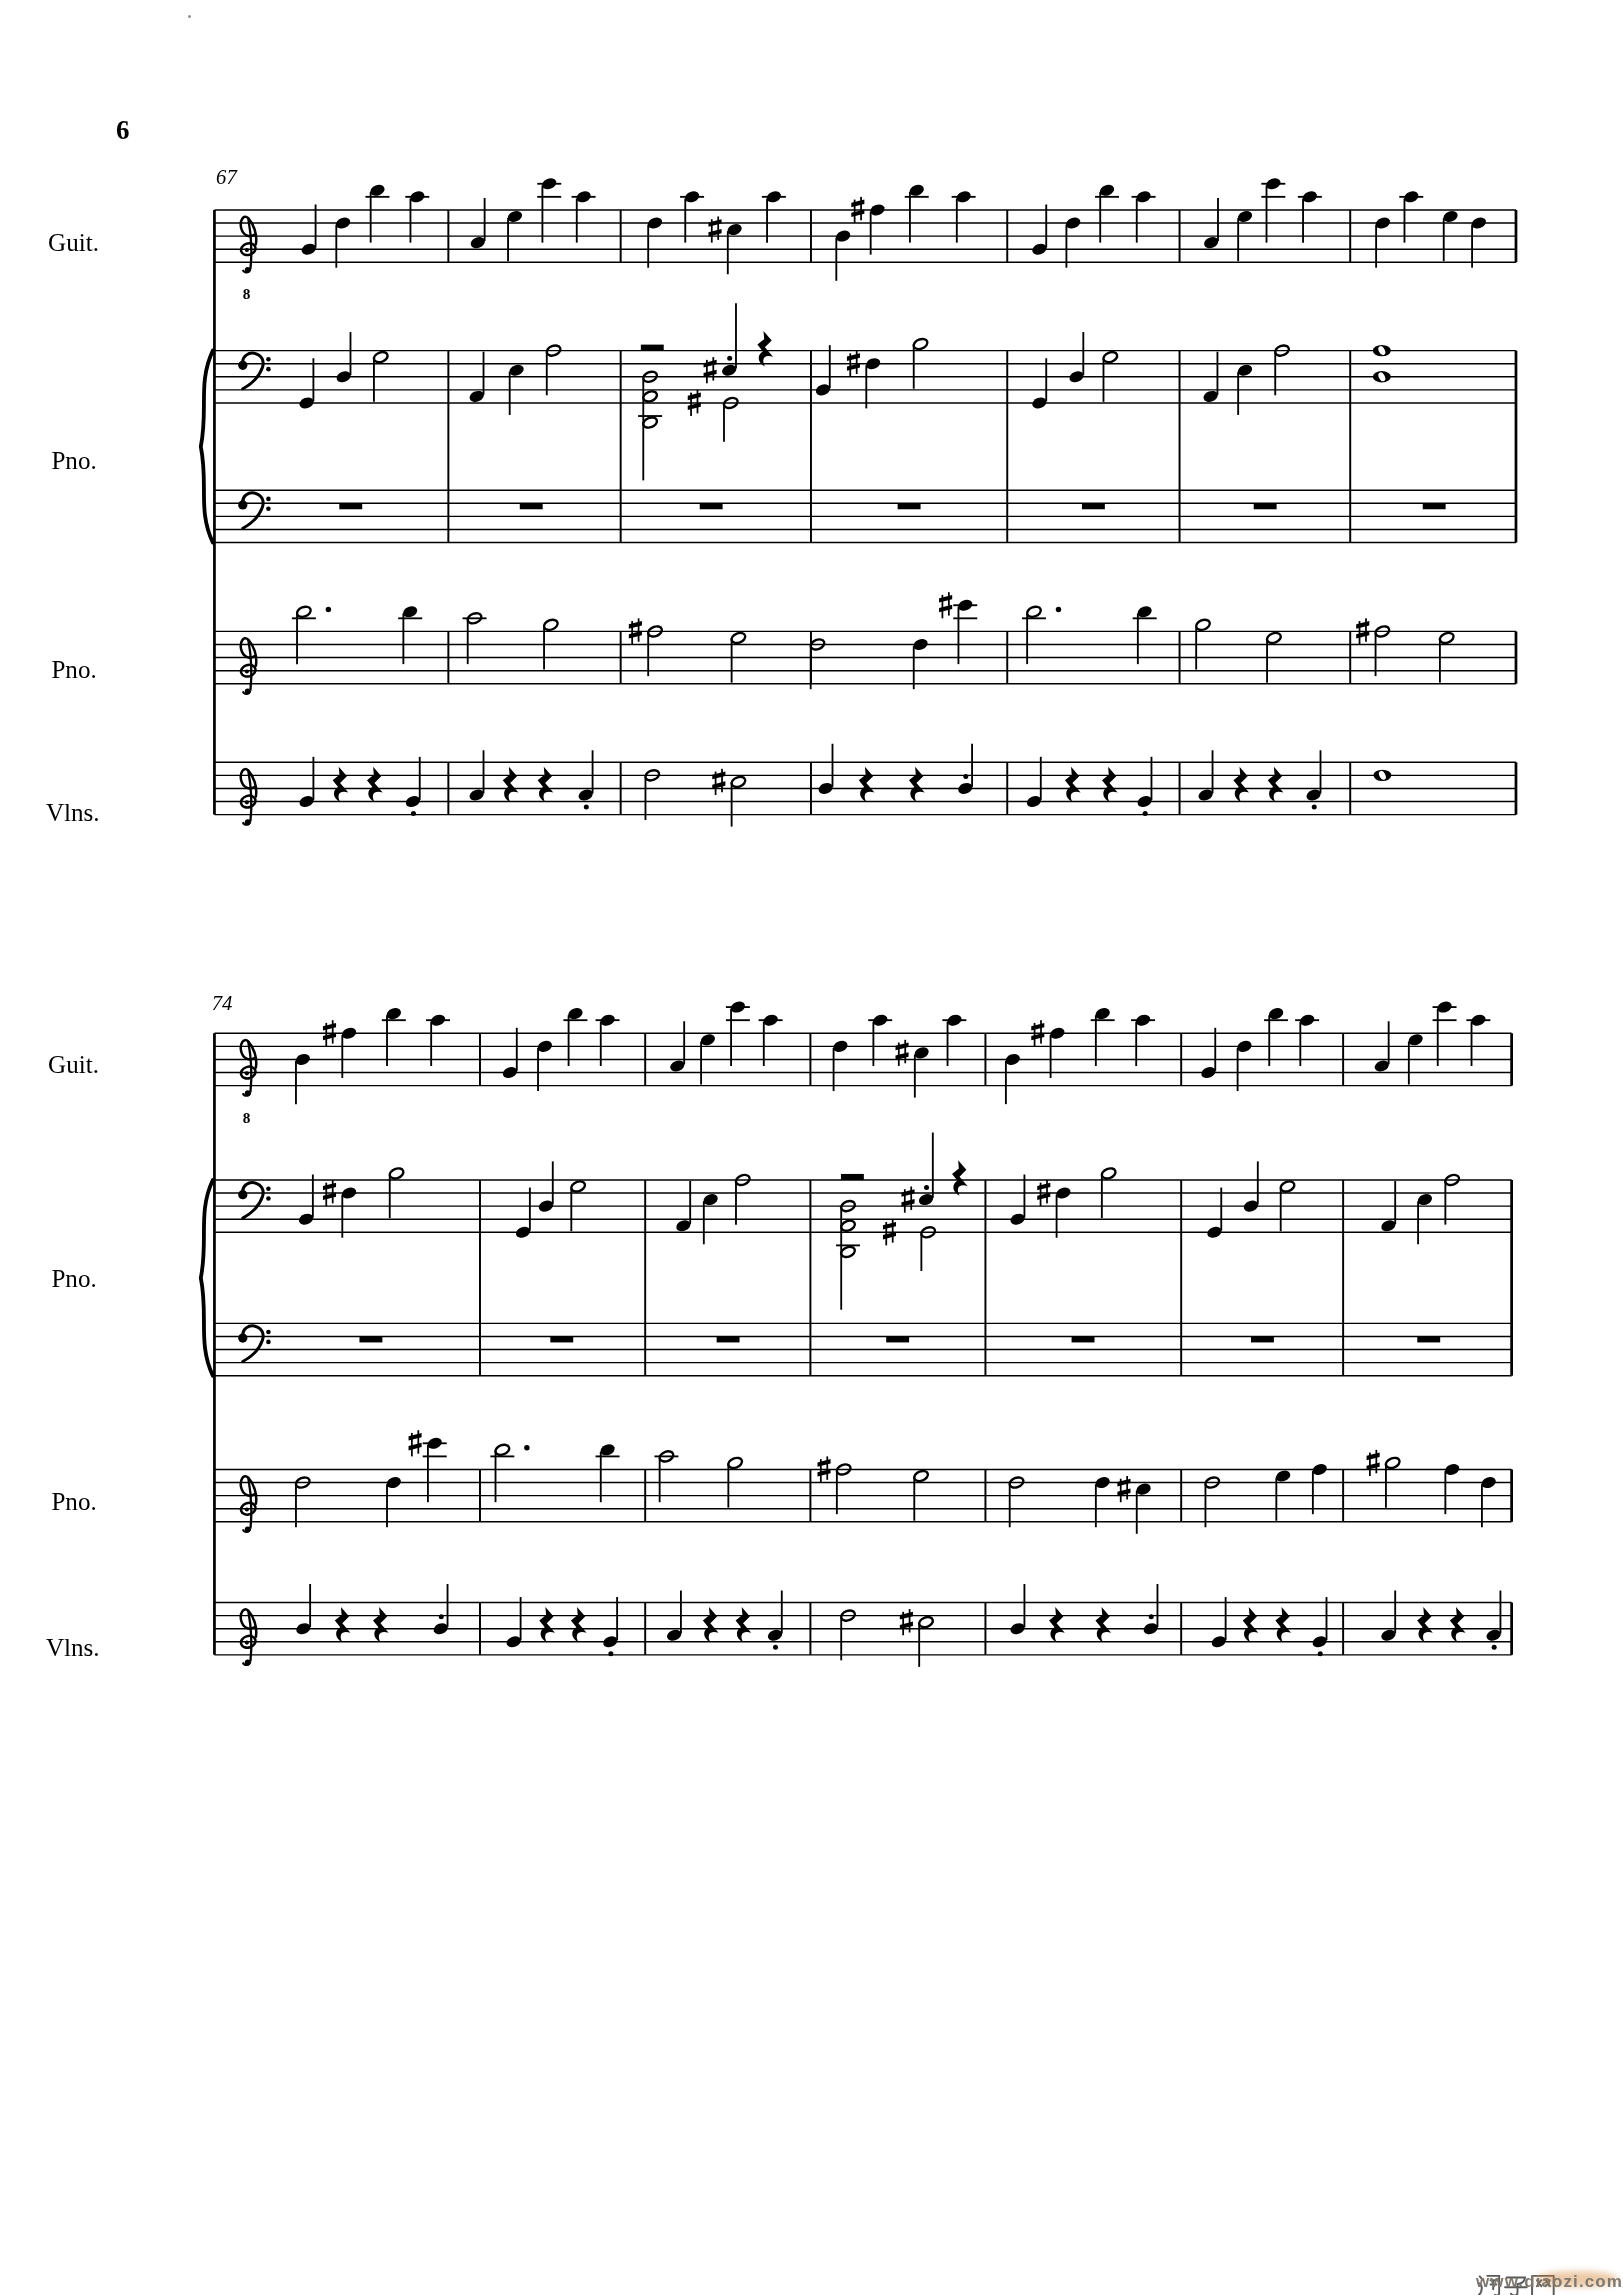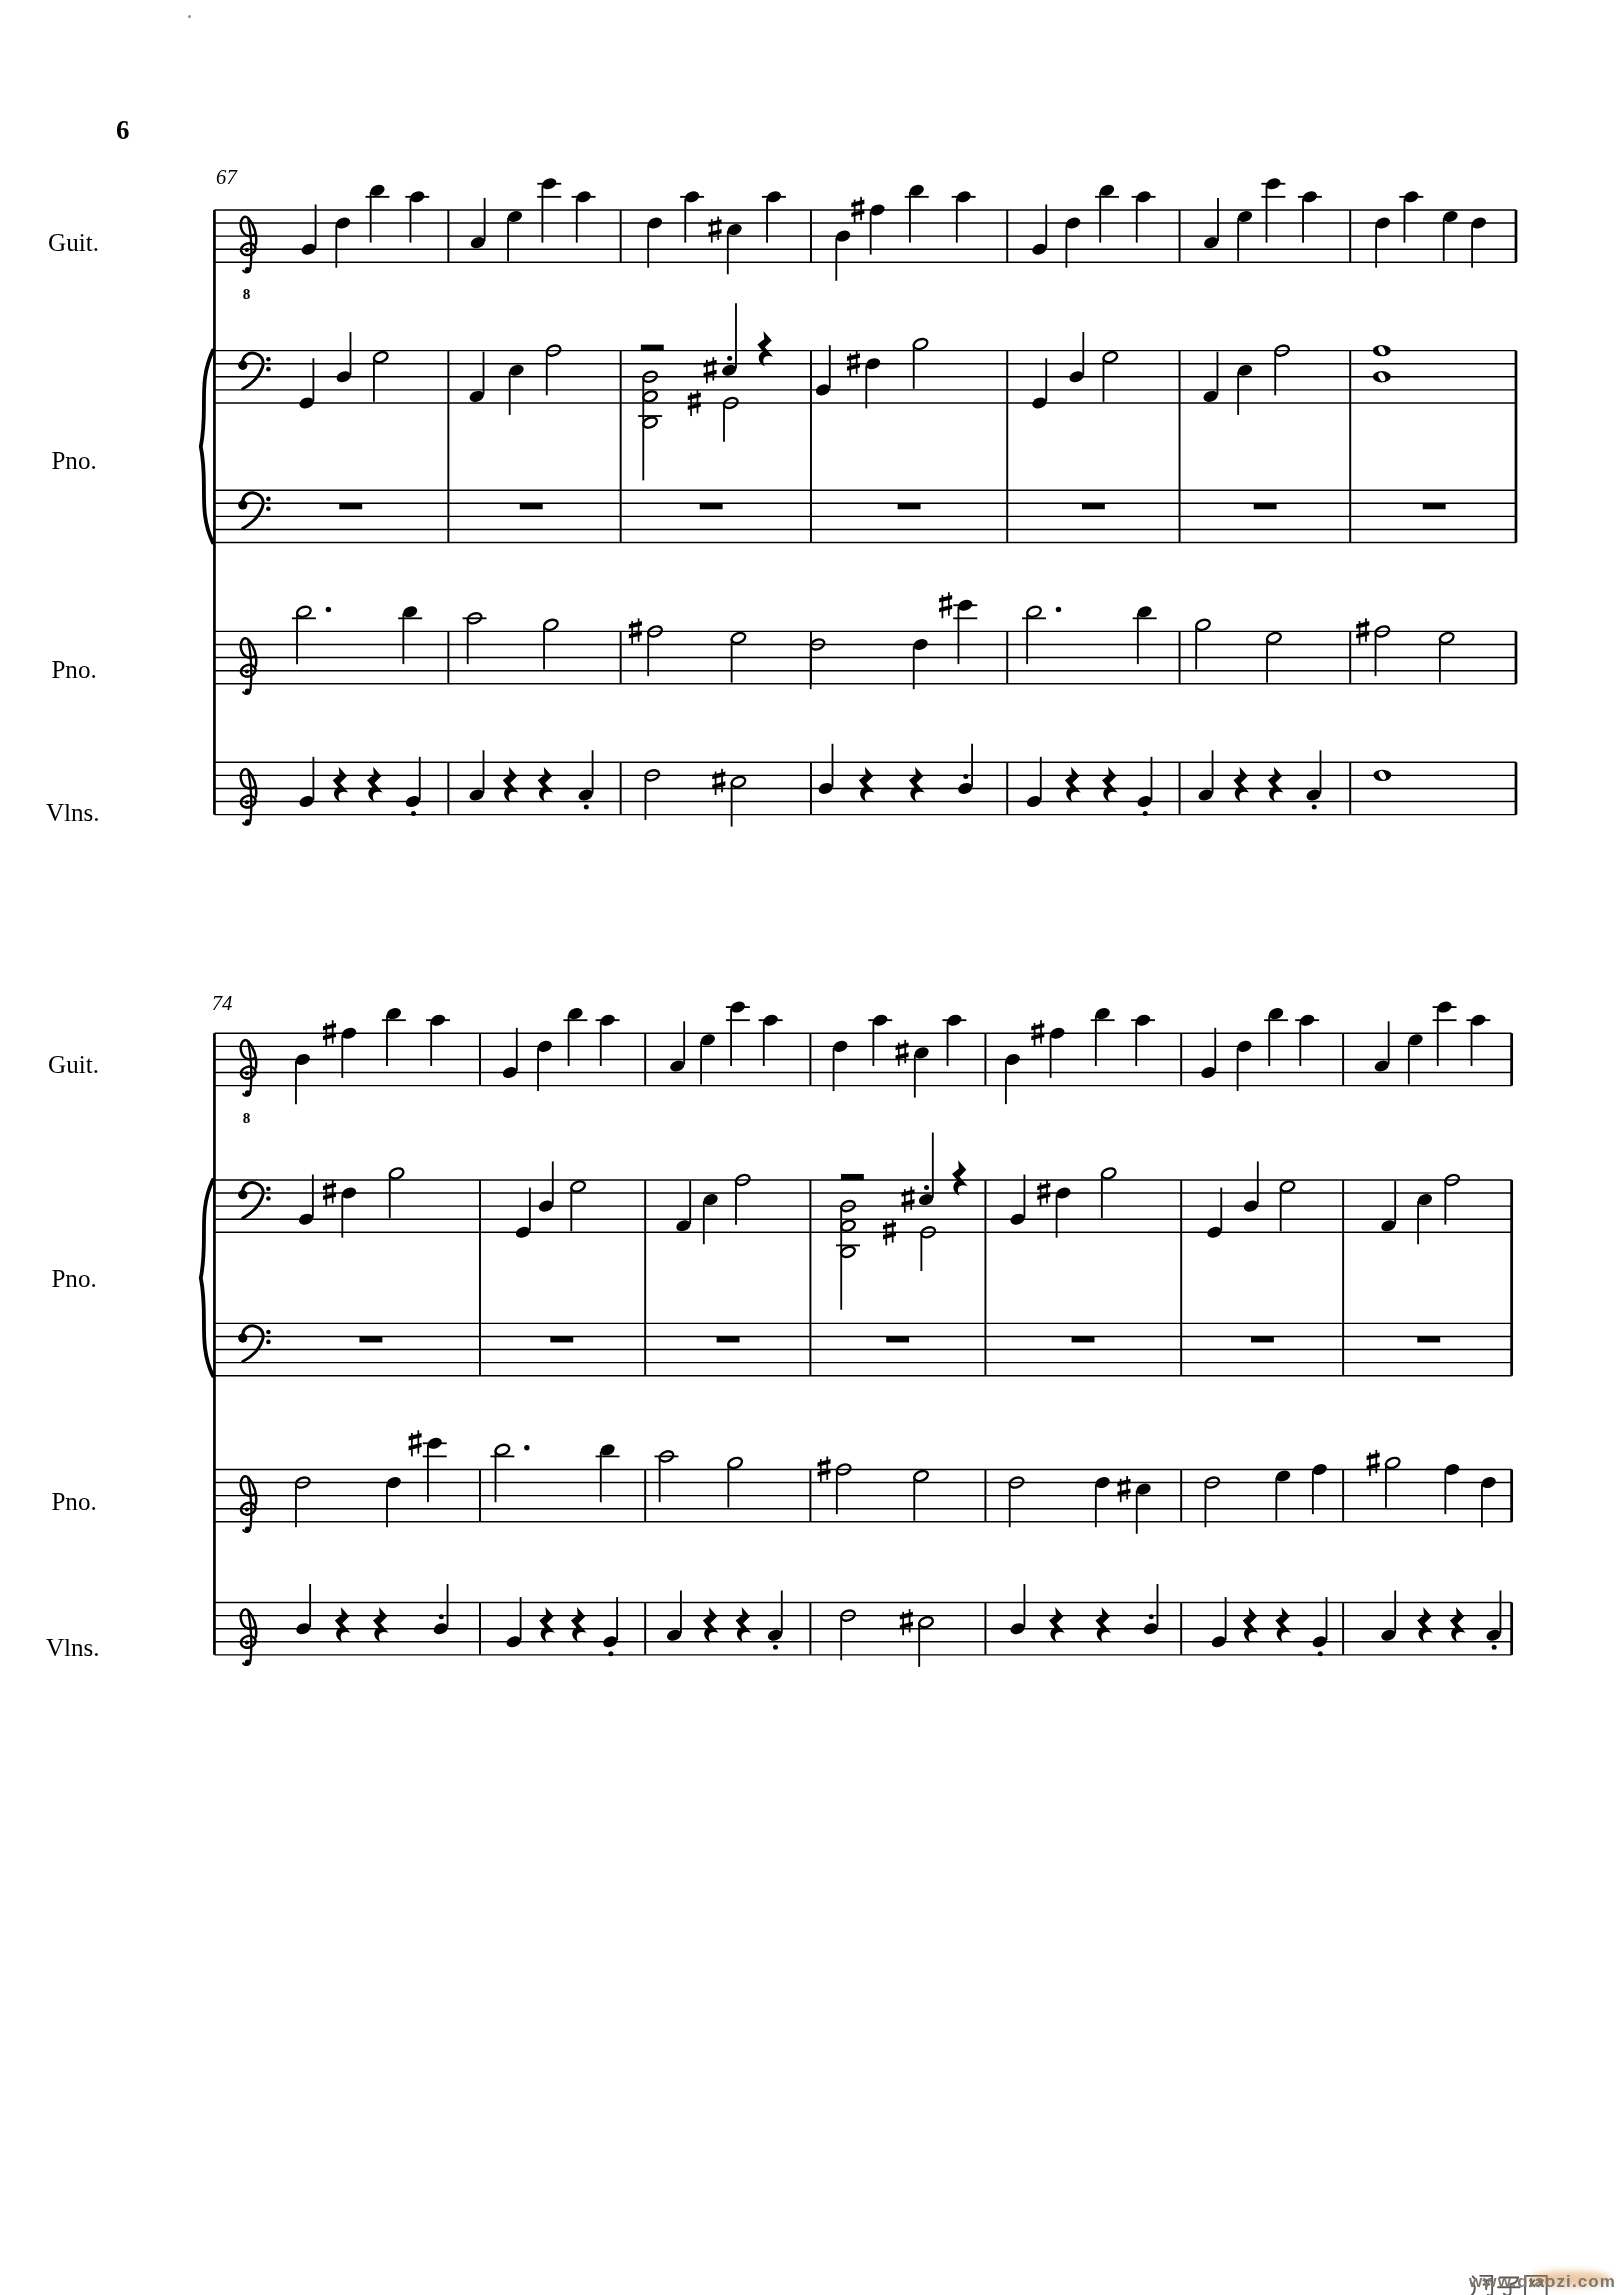--- a/index.html
+++ b/index.html
@@ -8,7 +8,7 @@
   svg{position:absolute;left:0;top:0;}
   .page-number{position:absolute;left:116px;top:115px;font-size:27px;font-weight:bold;color:#000;}
   .artifact-dot{position:absolute;left:188px;top:14.7px;width:2.7px;height:3.3px;border-radius:1.6px;background:#8f8f8f;}
-  .watermark{position:absolute;right:7px;bottom:3.3px;text-align:right;}
+  .watermark{position:absolute;right:0;bottom:3.3px;text-align:right;}
   .watermark .url{font-family:"Liberation Sans", sans-serif;font-size:17px;font-weight:bold;
                   color:#7e786f;letter-spacing:1.1px;position:relative;z-index:2;}
   .smudge{position:absolute;right:5.5px;bottom:4.4px;width:82px;height:16.4px;border-radius:50%;

